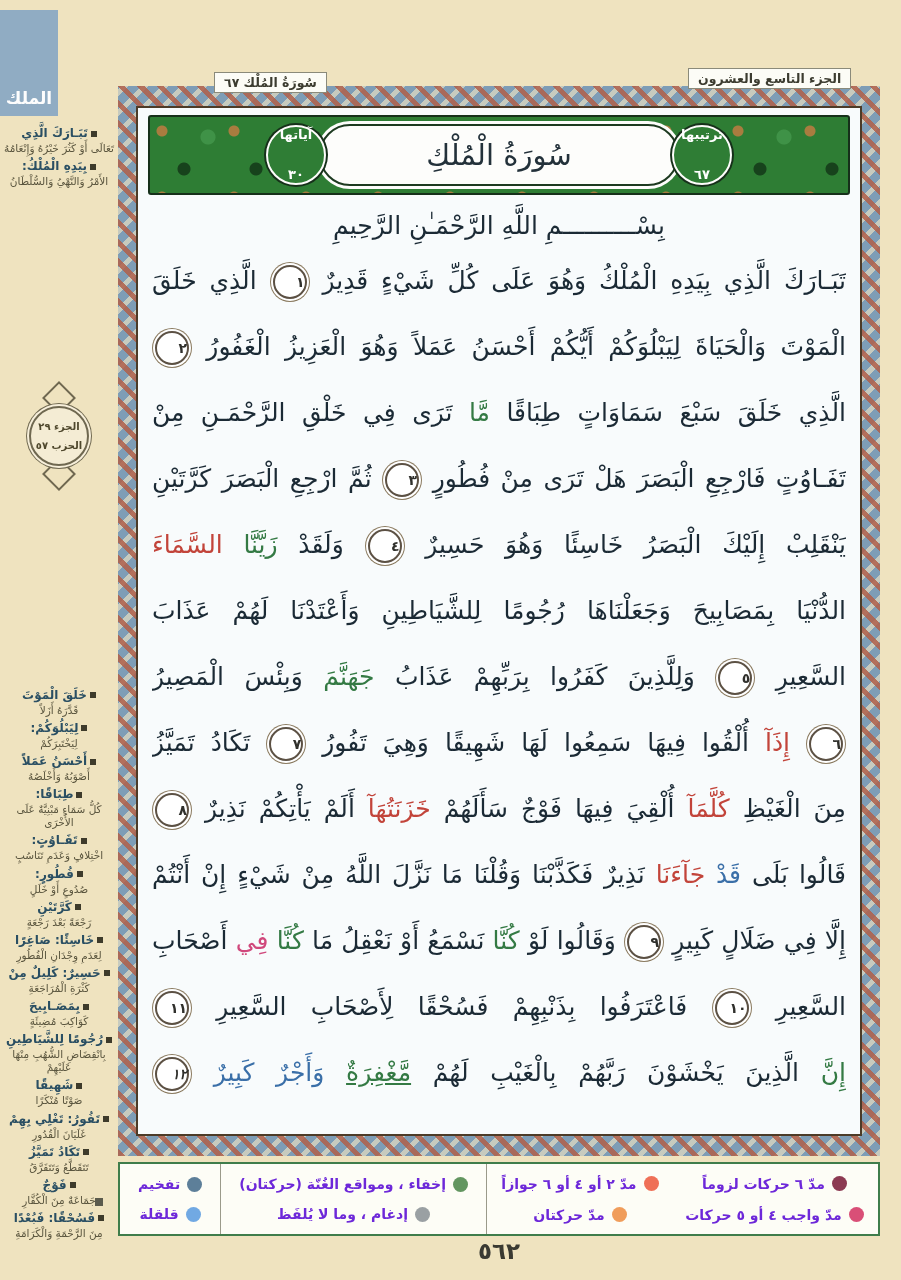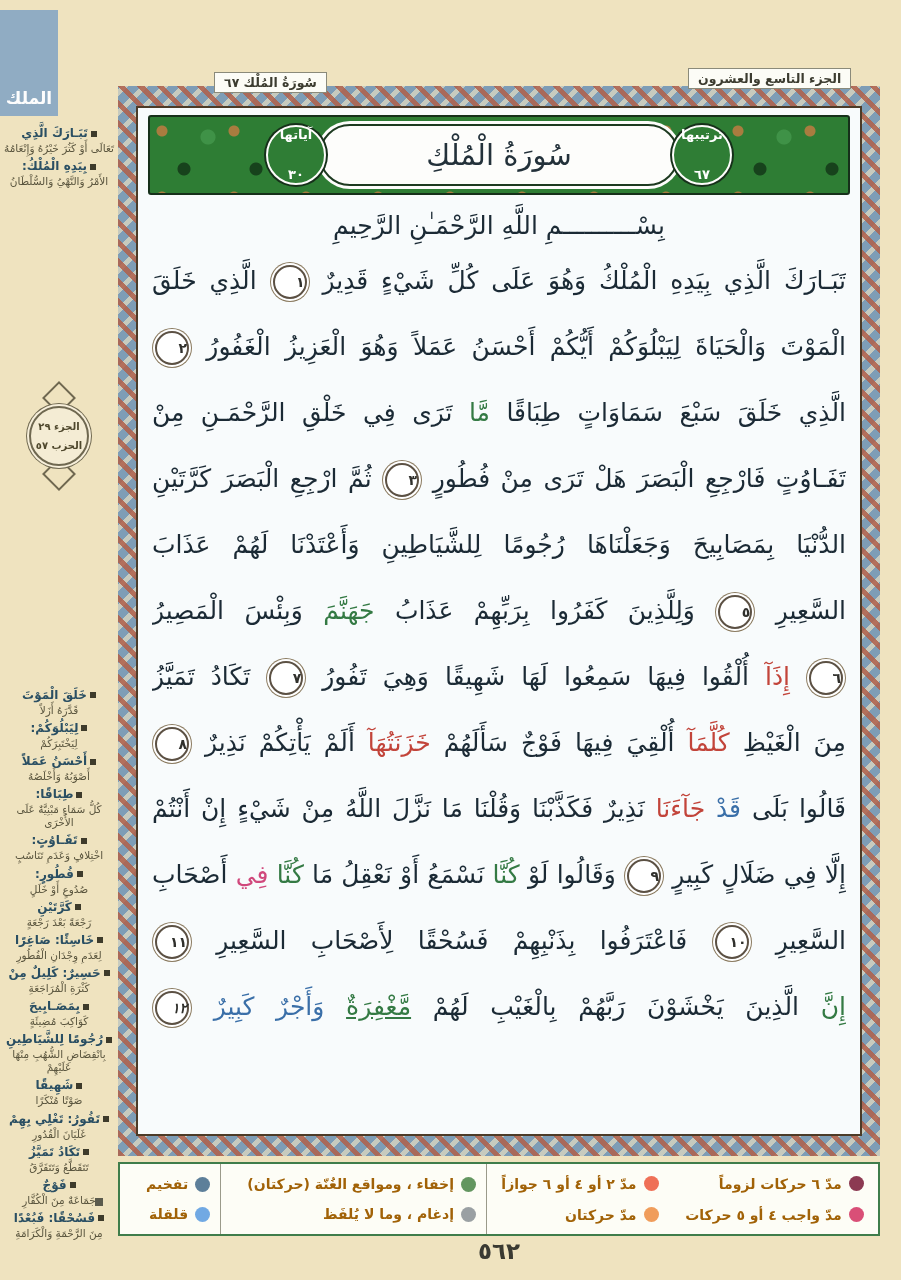--- a/index.html
+++ b/index.html
@@ -202,6 +202,7 @@
         <div class="qline"><span style="color: rgb(27, 42, 53);">الْمَوْتَ وَالْحَيَاةَ لِيَبْلُوَكُمْ أَيُّكُمْ أَحْسَنُ عَمَلاً وَهُوَ الْعَزِيزُ الْغَفُورُ</span> <span class="aya" style="color: rgb(48, 48, 44);">٢</span></div>
         <div class="qline"><span style="color: rgb(27, 42, 53);">الَّذِي خَلَقَ سَبْعَ سَمَاوَاتٍ طِبَاقًا</span> <span style="color: rgb(52, 122, 68);">مَّا</span> <span style="color: rgb(27, 42, 53);">تَرَى فِي خَلْقِ الرَّحْمَـنِ مِنْ</span></div>
         <div class="qline"><span style="color: rgb(27, 42, 53);">تَفَـاوُتٍ فَارْجِعِ الْبَصَرَ هَلْ تَرَى مِنْ فُطُورٍ</span> <span class="aya" style="color: rgb(48, 48, 44);">٣</span> <span style="color: rgb(27, 42, 53);">ثُمَّ ارْجِعِ الْبَصَرَ كَرَّتَيْنِ</span></div>
+        <div class="qline"><span style="color: rgb(27, 42, 53);">يَنْقَلِبْ إِلَيْكَ الْبَصَرُ خَاسِئًا وَهُوَ حَسِيرٌ</span> <span class="aya" style="color: rgb(48, 48, 44);">٤</span> <span style="color: rgb(27, 42, 53);">وَلَقَدْ</span> <span style="color: rgb(52, 122, 68);">زَيَّنَّا</span> <span style="color: rgb(194, 68, 58);">السَّمَاءَ</span></div>
         <div class="qline"><span style="color: rgb(27, 42, 53);">الدُّنْيَا بِمَصَابِيحَ وَجَعَلْنَاهَا رُجُومًا لِلشَّيَاطِينِ وَأَعْتَدْنَا لَهُمْ عَذَابَ</span></div>
         <div class="qline"><span style="color: rgb(27, 42, 53);">السَّعِيرِ</span> <span class="aya" style="color: rgb(48, 48, 44);">٥</span> <span style="color: rgb(27, 42, 53);">وَلِلَّذِينَ كَفَرُوا بِرَبِّهِمْ عَذَابُ</span> <span style="color: rgb(52, 122, 68);">جَهَنَّمَ</span> <span style="color: rgb(27, 42, 53);">وَبِئْسَ الْمَصِيرُ</span></div>
         <div class="qline"><span class="aya" style="color: rgb(48, 48, 44);">٦</span> <span style="color: rgb(194, 68, 58);">إِذَآ</span> <span style="color: rgb(27, 42, 53);">أُلْقُوا فِيهَا سَمِعُوا لَهَا شَهِيقًا وَهِيَ تَفُورُ</span> <span class="aya" style="color: rgb(48, 48, 44);">٧</span> <span style="color: rgb(27, 42, 53);">تَكَادُ تَمَيَّزُ</span></div>

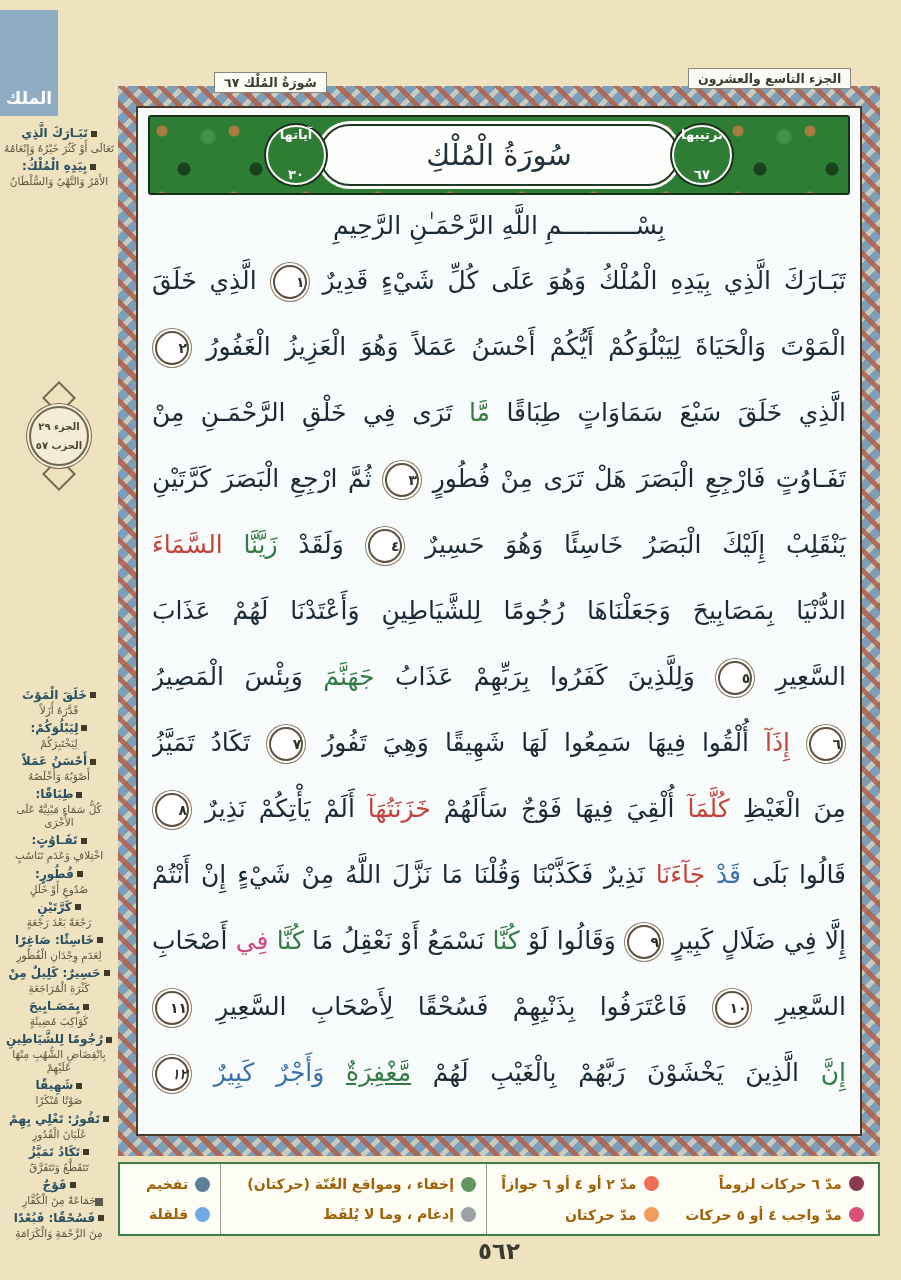--- a/index.html
+++ b/index.html
@@ -123,7 +123,7 @@
   }
   .leg-col:last-child{border-left:none;}
   .leg-grid{display:grid;grid-template-columns:auto auto;column-gap:18px;row-gap:2px;align-content:space-around;}
-  .leg-item{display:flex;align-items:center;gap:7px;font-size:14px;font-weight:bold;color:#a16207;white-space:nowrap;}
+  .leg-item{display:flex;align-items:center;gap:7px;font-size:14px;font-weight:bold;color:#6d28d9;white-space:nowrap;justify-content:center;}
   .dot{width:15px;height:15px;border-radius:50%;flex:0 0 auto;}
   .mini-bullet{position:absolute;left:95px;top:1198px;width:8px;height:8px;background:#5b5b4d;}
   .page-num{

